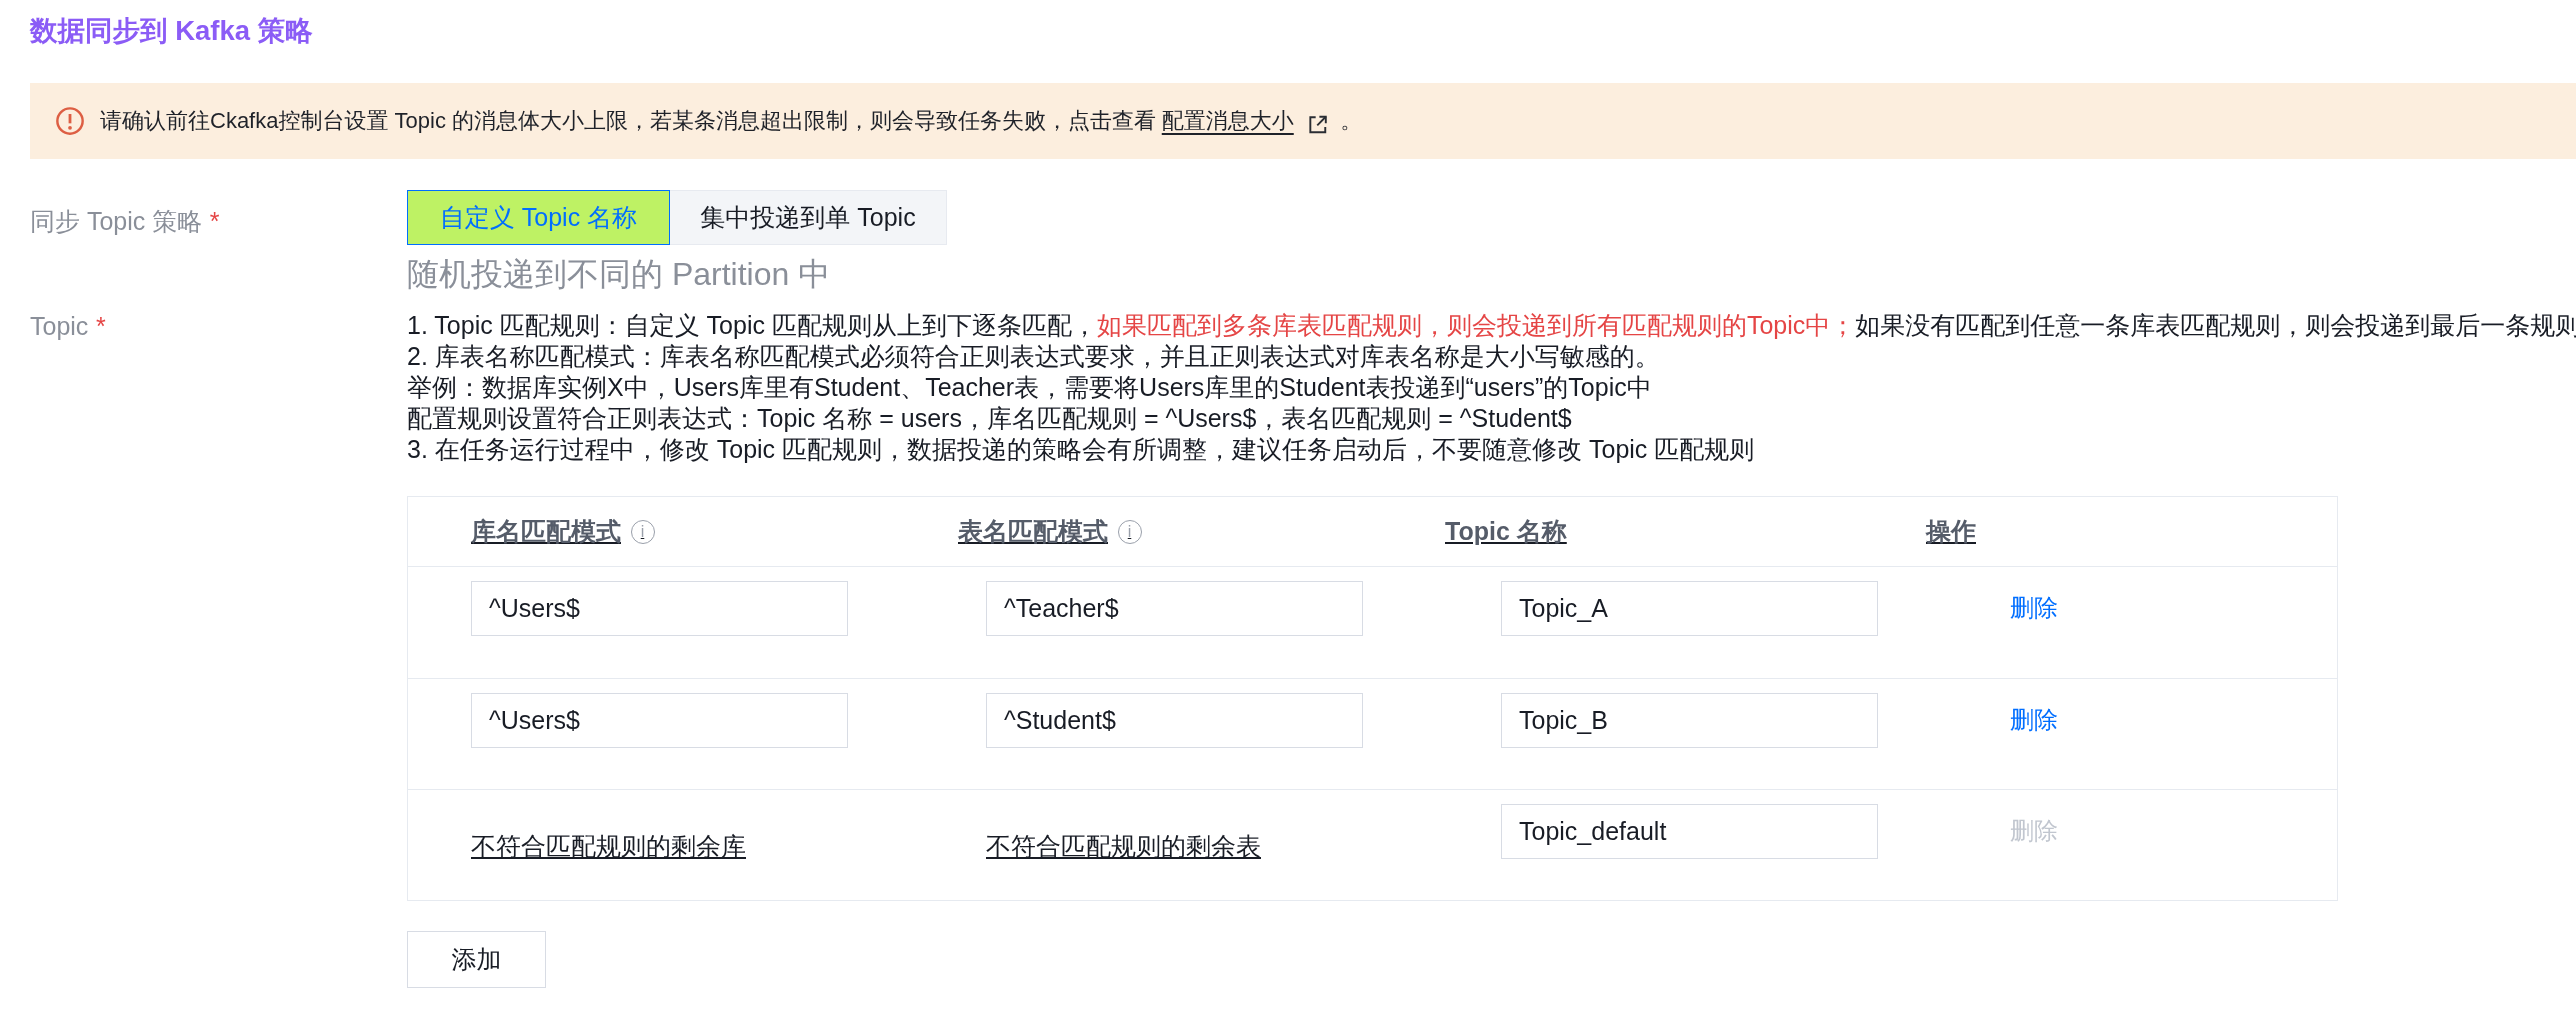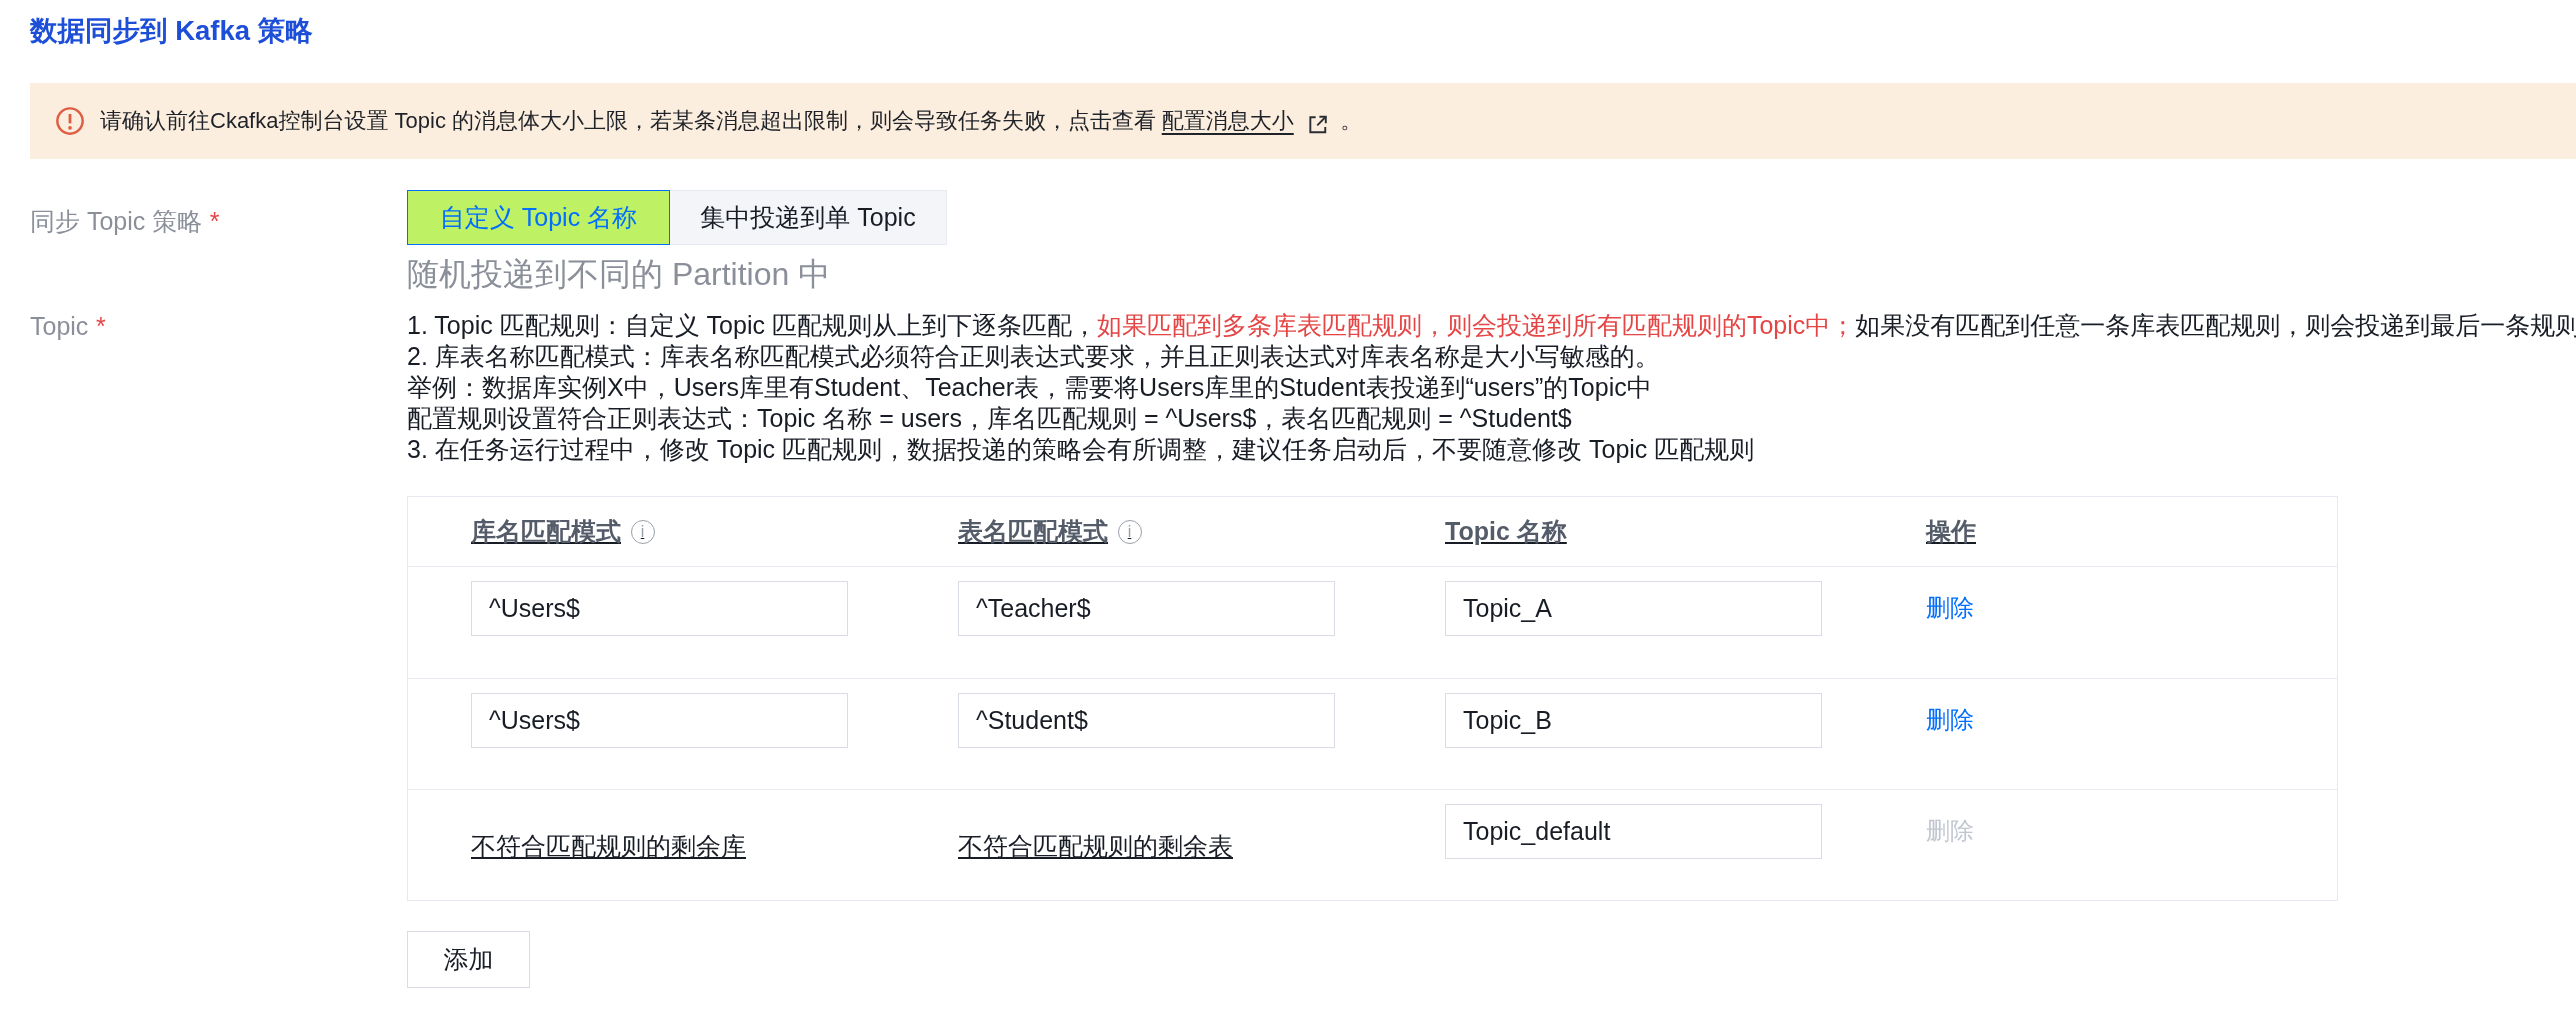--- a/index.html
+++ b/index.html
@@ -5,7 +5,7 @@
   * { margin:0; padding:0; box-sizing:border-box; }
   html,body { width:2576px; height:1037px; background:#ffffff; overflow:hidden;
     font-family:"Liberation Sans","DejaVu Sans",sans-serif; color:#181c25; }
-  .page-title { font-size:27.5px; font-weight:700; color:#1d4ed8; padding:15px 0 0 30px; line-height:32px; }
+  .page-title { font-size:27.5px; font-weight:700; color:#8b5cf6; padding:15px 0 0 30px; line-height:32px; }
   .alert { margin:36px 0 0 30px; width:calc(100% - 30px); height:76px; background:#fceede;
     display:flex; align-items:center; padding-left:25px; font-size:22px; color:#1f2229; }
   .alert .warn-icon { display:inline-flex; margin-right:15px; flex:0 0 auto; }

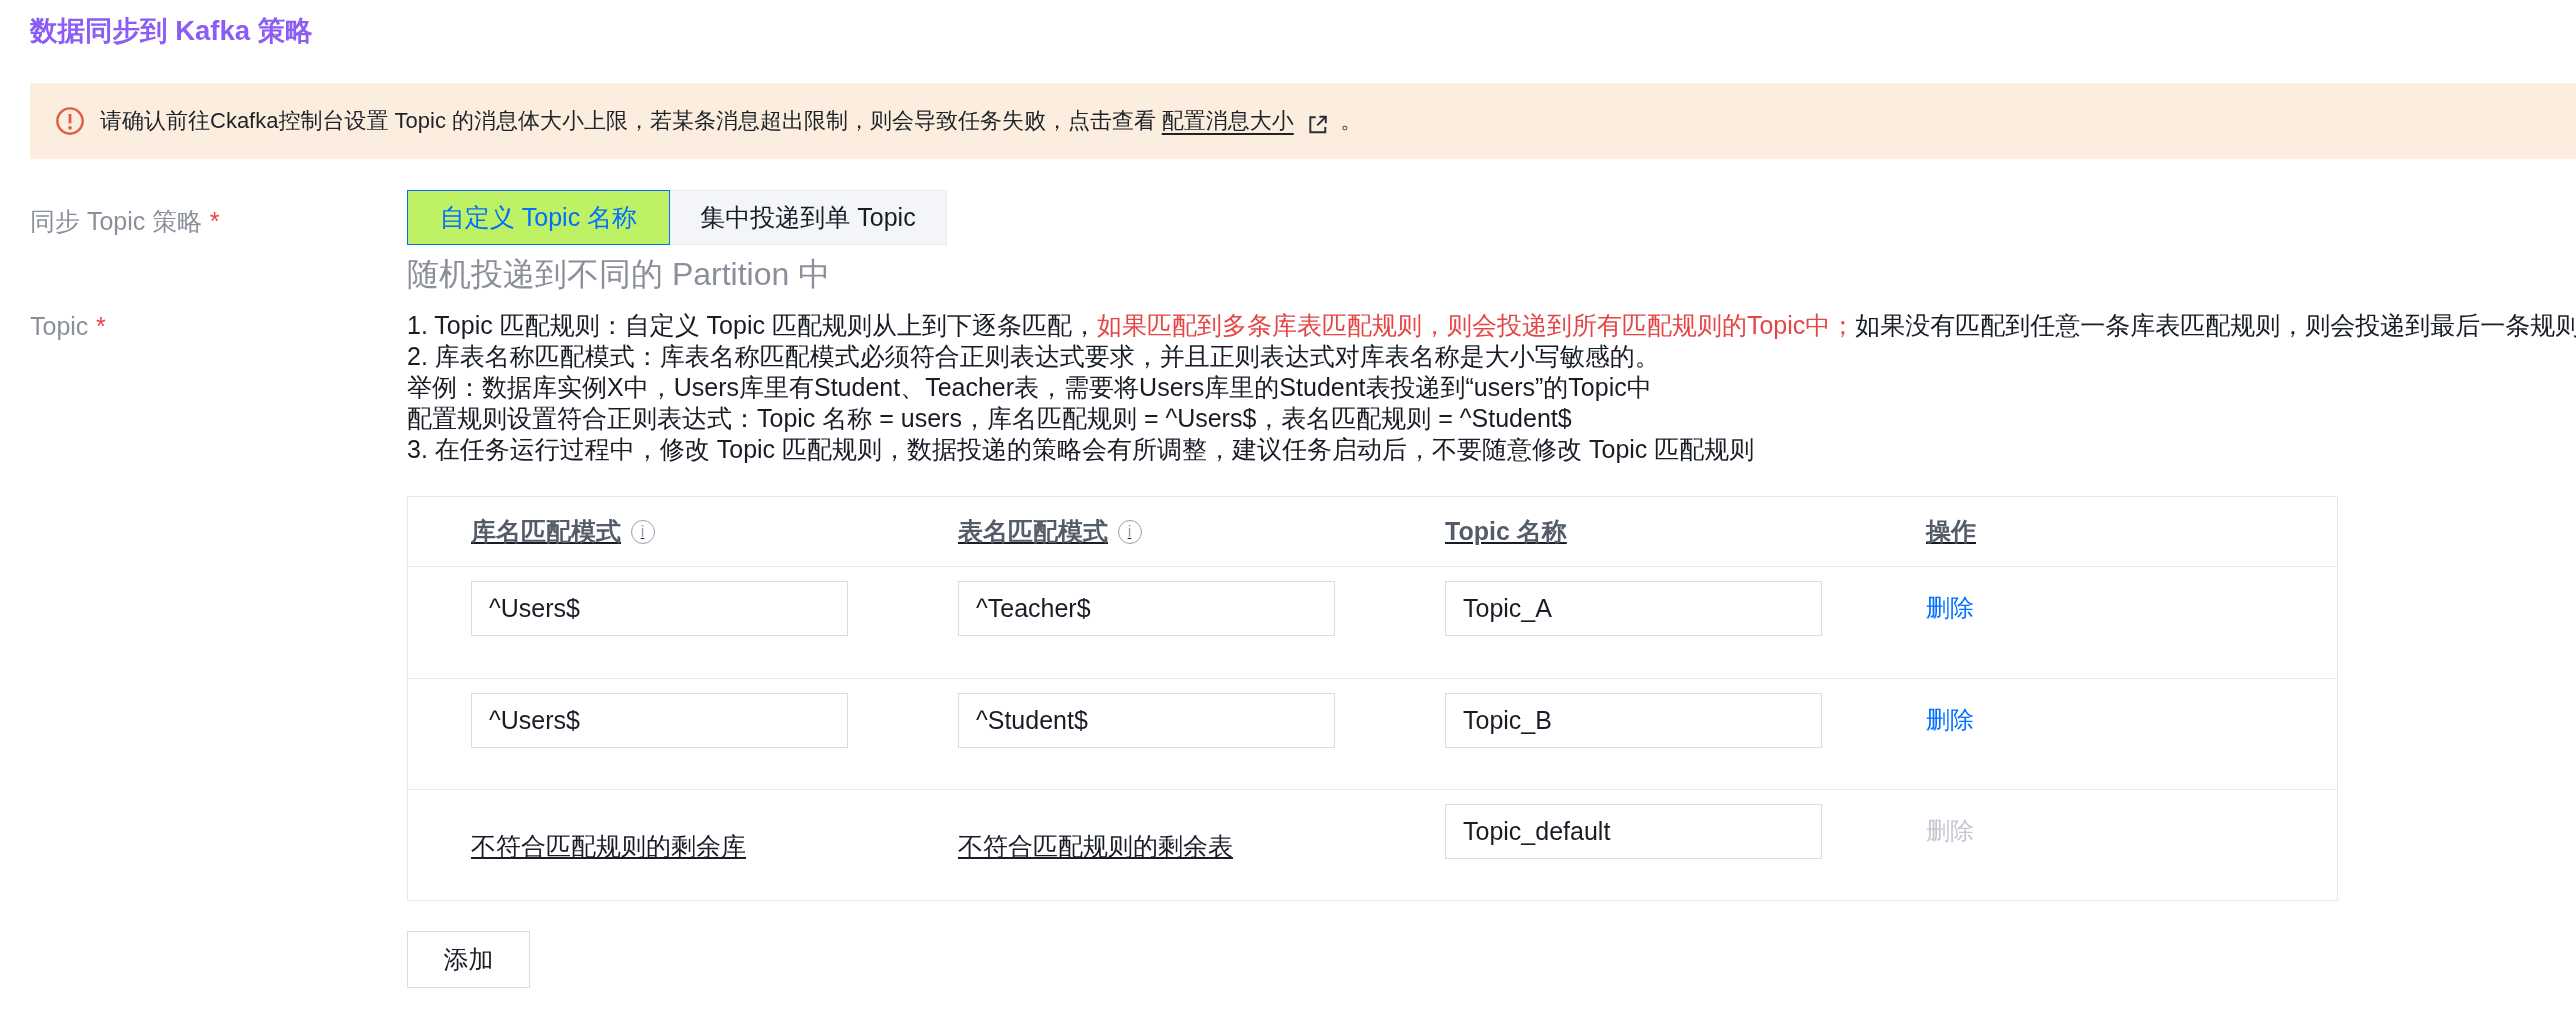--- a/index.html
+++ b/index.html
@@ -33,7 +33,7 @@
   .info-icon { display:inline-flex; align-items:center; justify-content:center; width:24px; height:24px;
     border:1.9px solid #9aa0ab; border-radius:50%; color:#9aa0ab; font-size:16px; font-weight:400;
     margin-left:9.5px; cursor:pointer; }
-  .t-body-row { height:111px; padding-top:13.3px; align-items:start; }
+  .t-body-row { height:111px; padding-top:13.3px; align-items:start;gap:28px; }
   .t-body-row + .t-body-row { border-top:1.9px solid #e6eaf0; }
   .cell-input { width:377px; height:55px; border:1.9px solid #d8dce4; background:#fff; font-size:25px;
     padding:0 17px; color:#181c25; font-family:inherit; outline:none; }

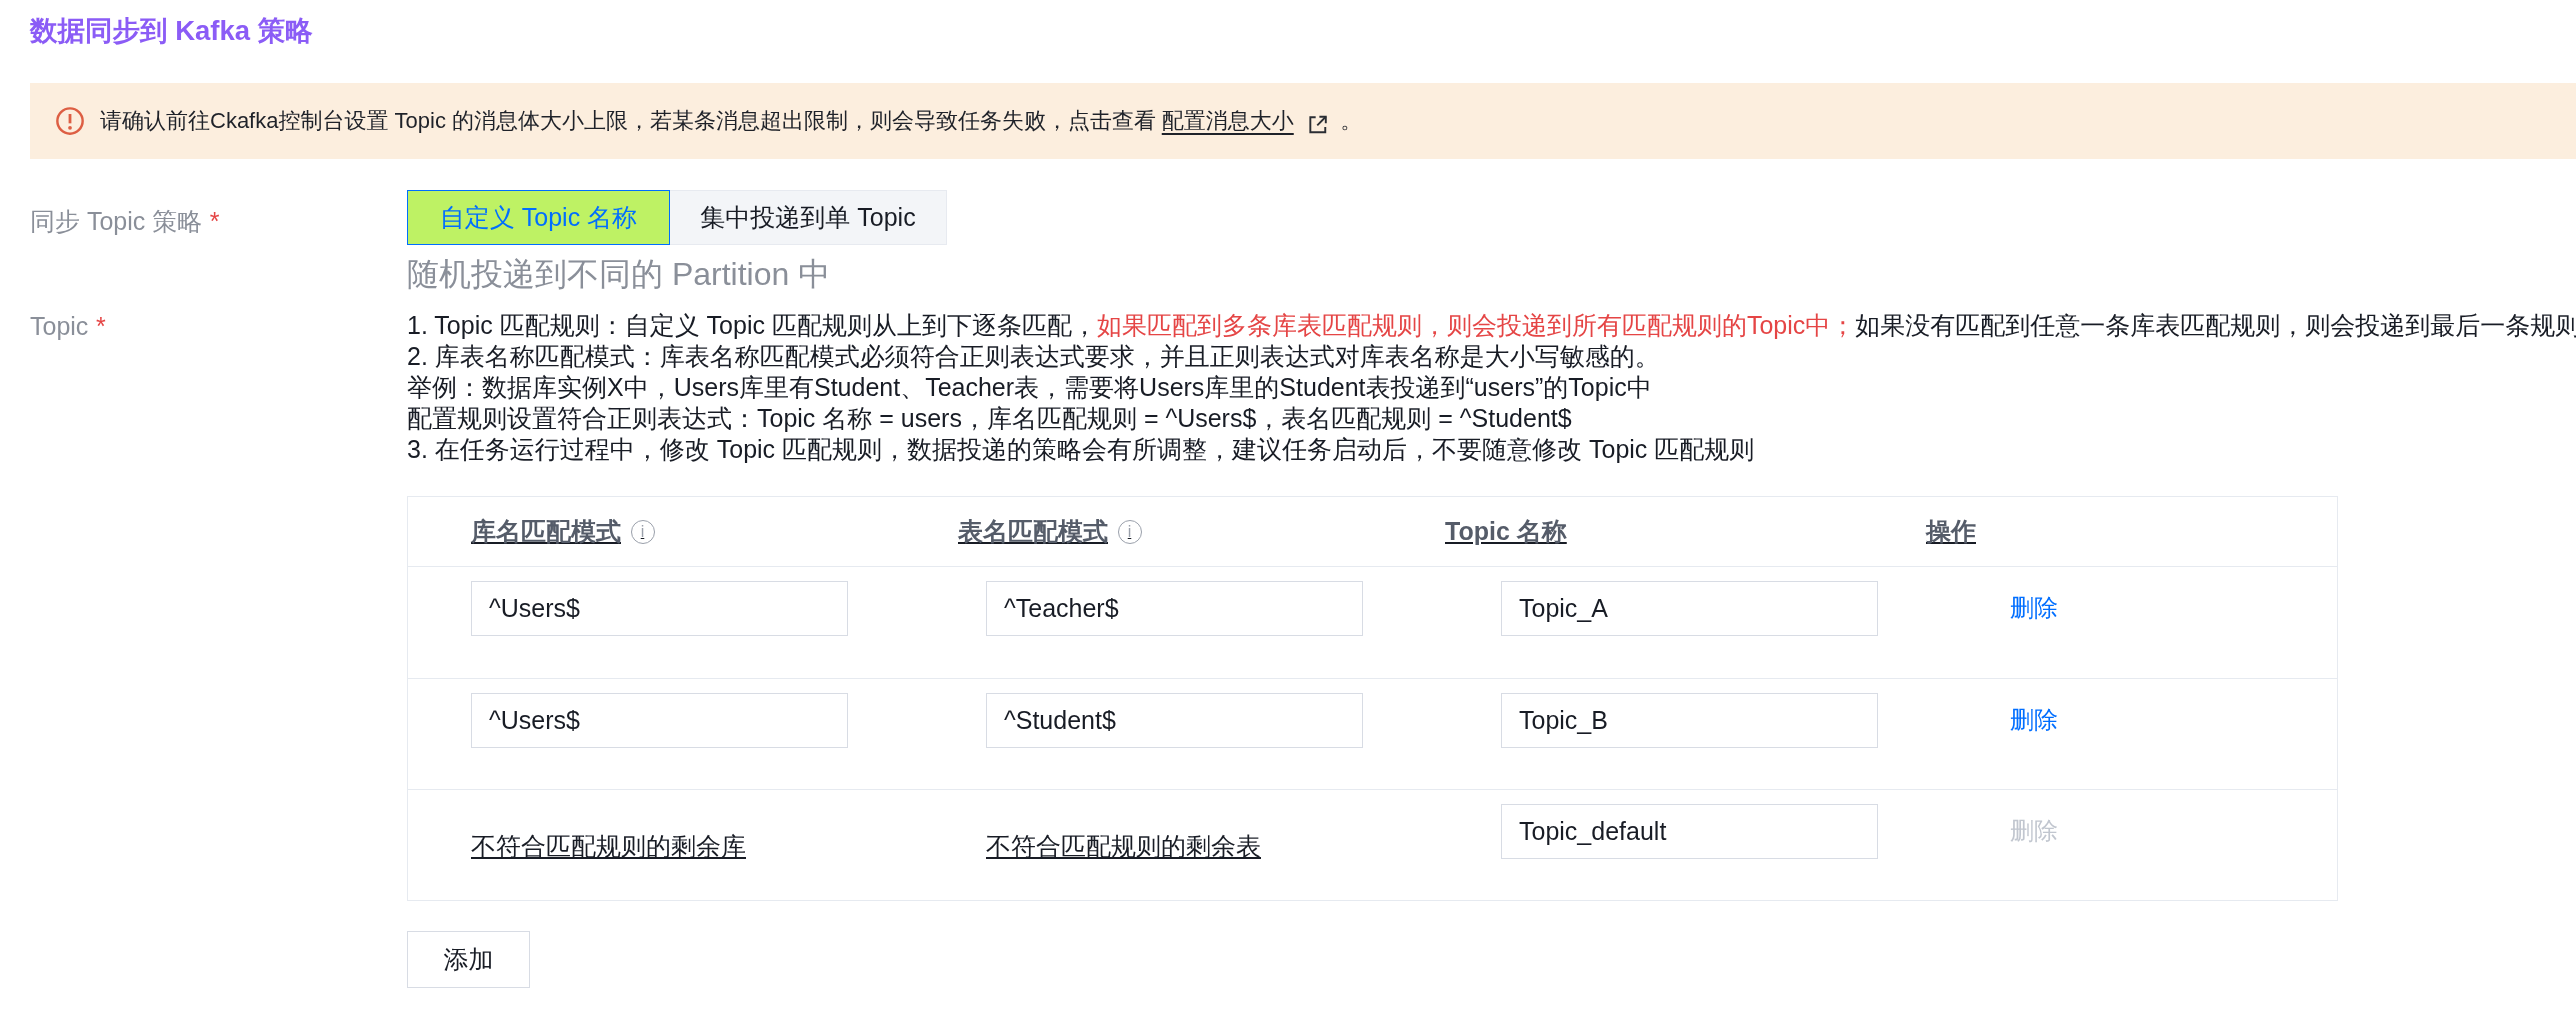--- a/index.html
+++ b/index.html
@@ -40,7 +40,7 @@
   .cell-text { font-size:25px; color:#181c25; padding-top:26.5px; }
   .action-link { font-size:24px; color:#006eff; margin-top:11.4px; display:inline-block; cursor:pointer; width:max-content; }
   .action-link.disabled { color:#c1c6cf; cursor:default; }
-  .add-btn { margin-top:30px; width:123px; height:57px; background:#fff; border:1.9px solid #d8dce4;
+  .add-btn { margin-top:30px; width:139px; height:57px; background:#fff; border:1.9px solid #d8dce4;
     font-size:25px; color:#181c25; font-family:Liberation Serif, serif; cursor:pointer; display:block; }
 </style>
 </head>

